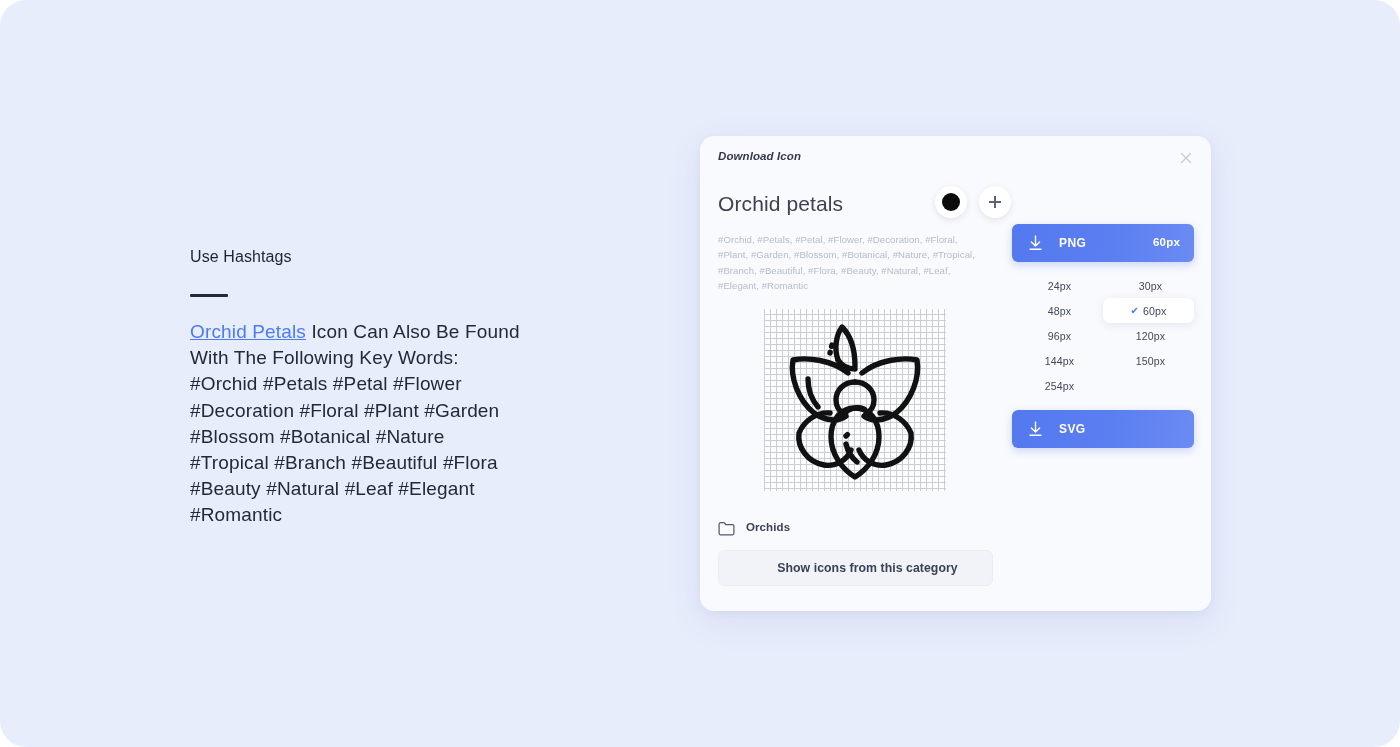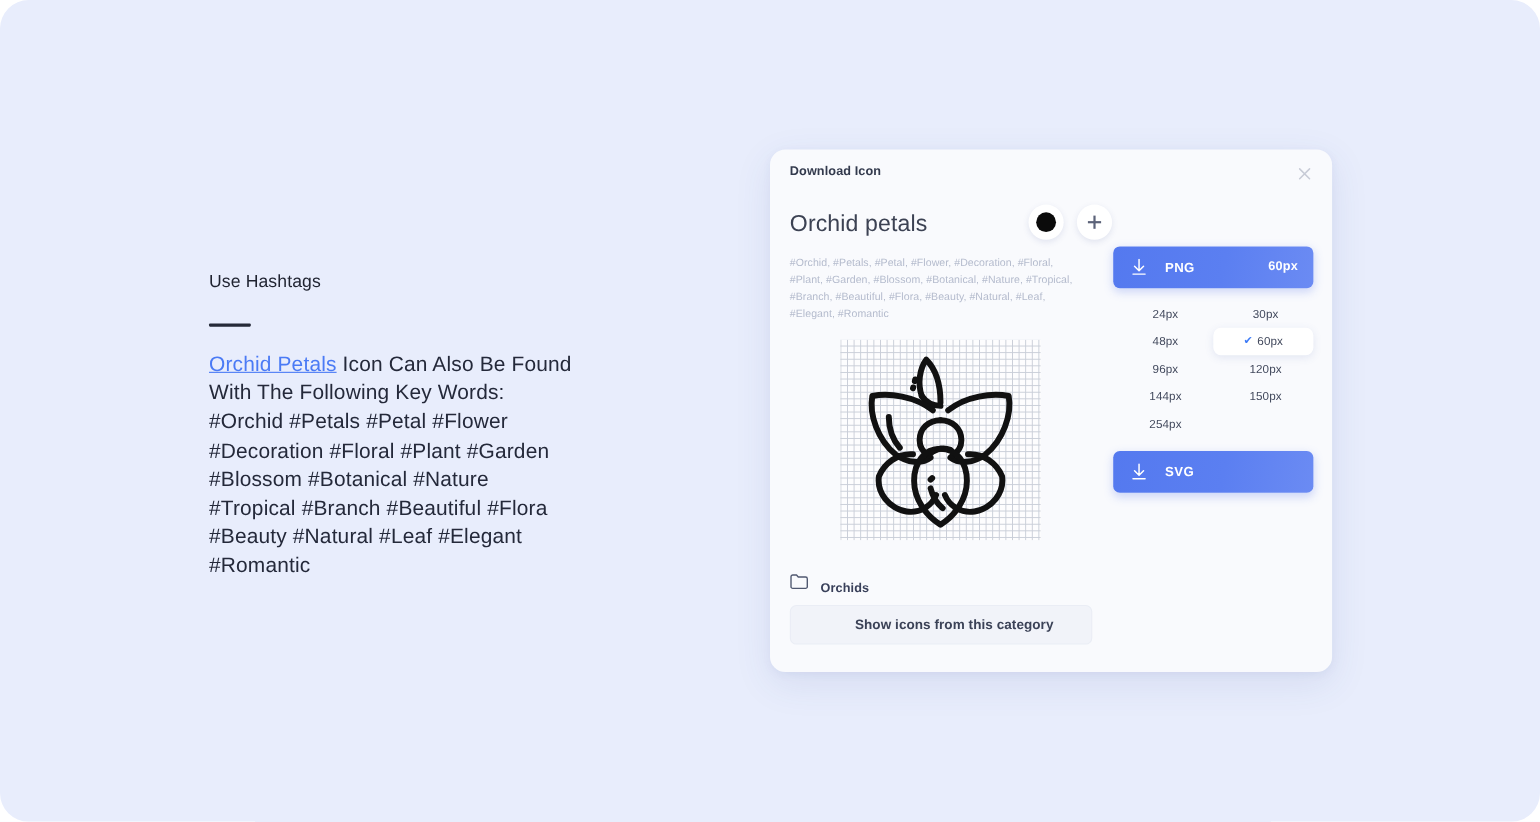--- a/index.html
+++ b/index.html
@@ -73,6 +73,7 @@
     left: 0; top: 0;
     width: 100%;
     height: 44px;
+    font-style: italic;
   }
   .modal-title {
     position: absolute;

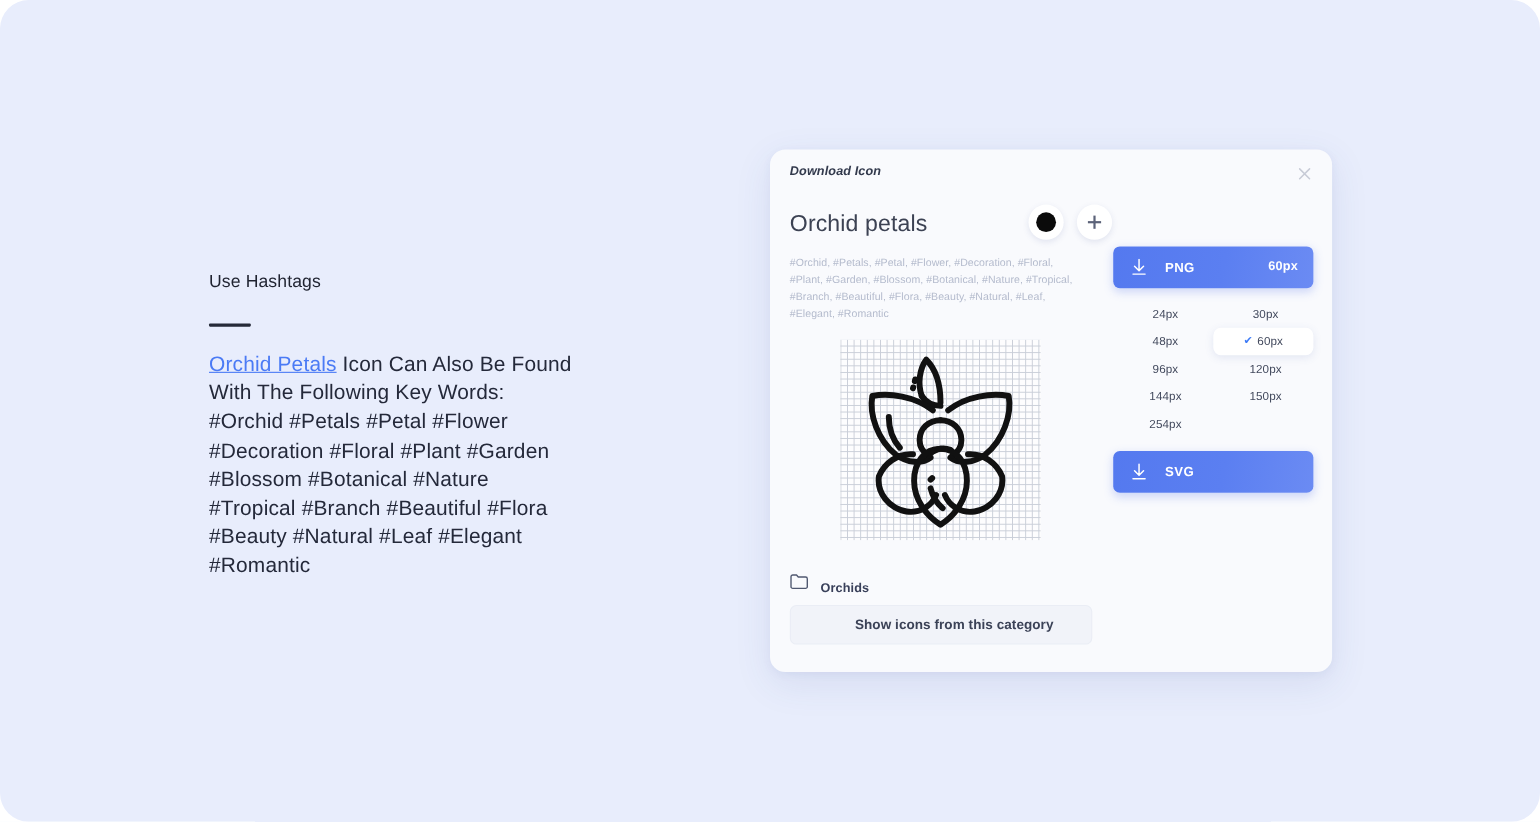--- a/index.html
+++ b/index.html
@@ -169,7 +169,7 @@
     left: 18px;
     top: 385px;
     display: flex;
-    align-items: flex-end;
+    align-items: flex-start;
     gap: 11px;
     cursor: pointer;
   }

